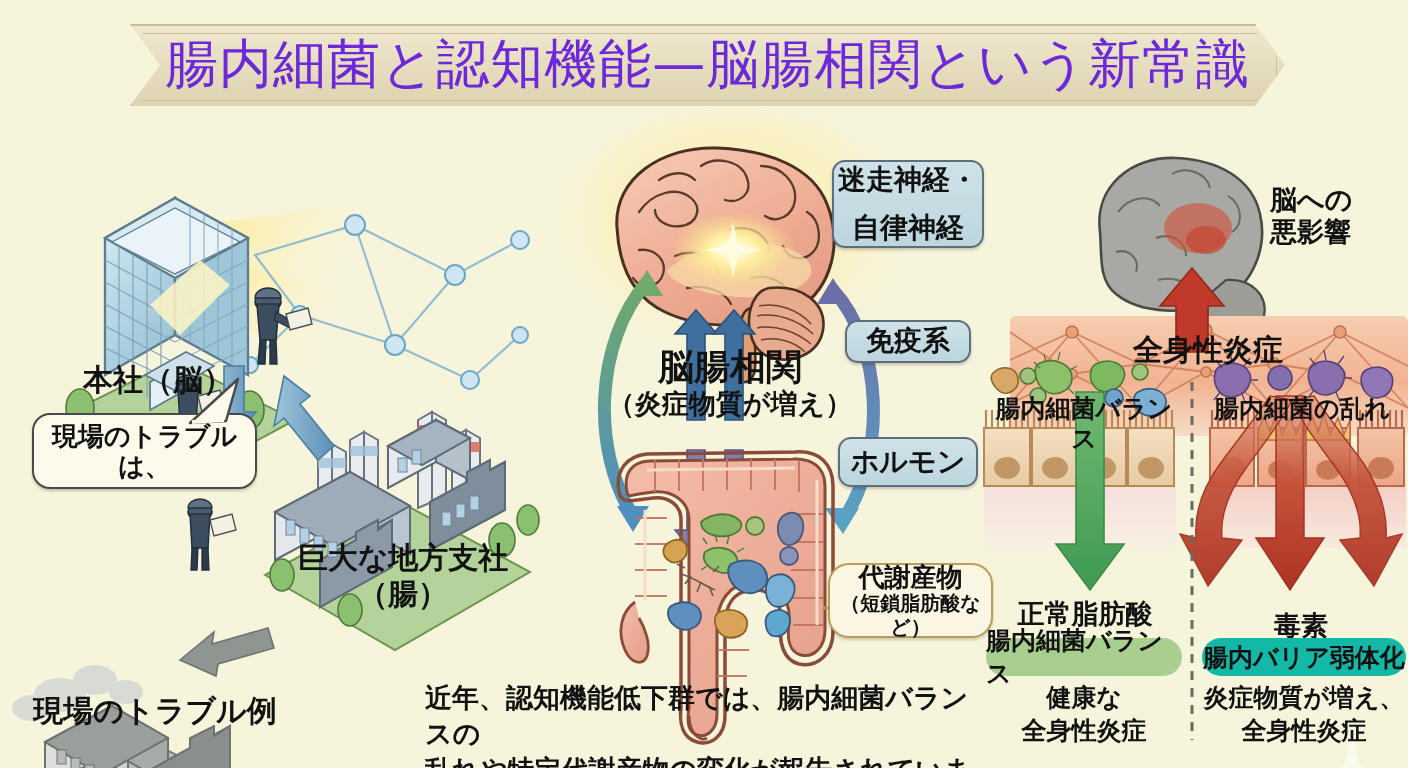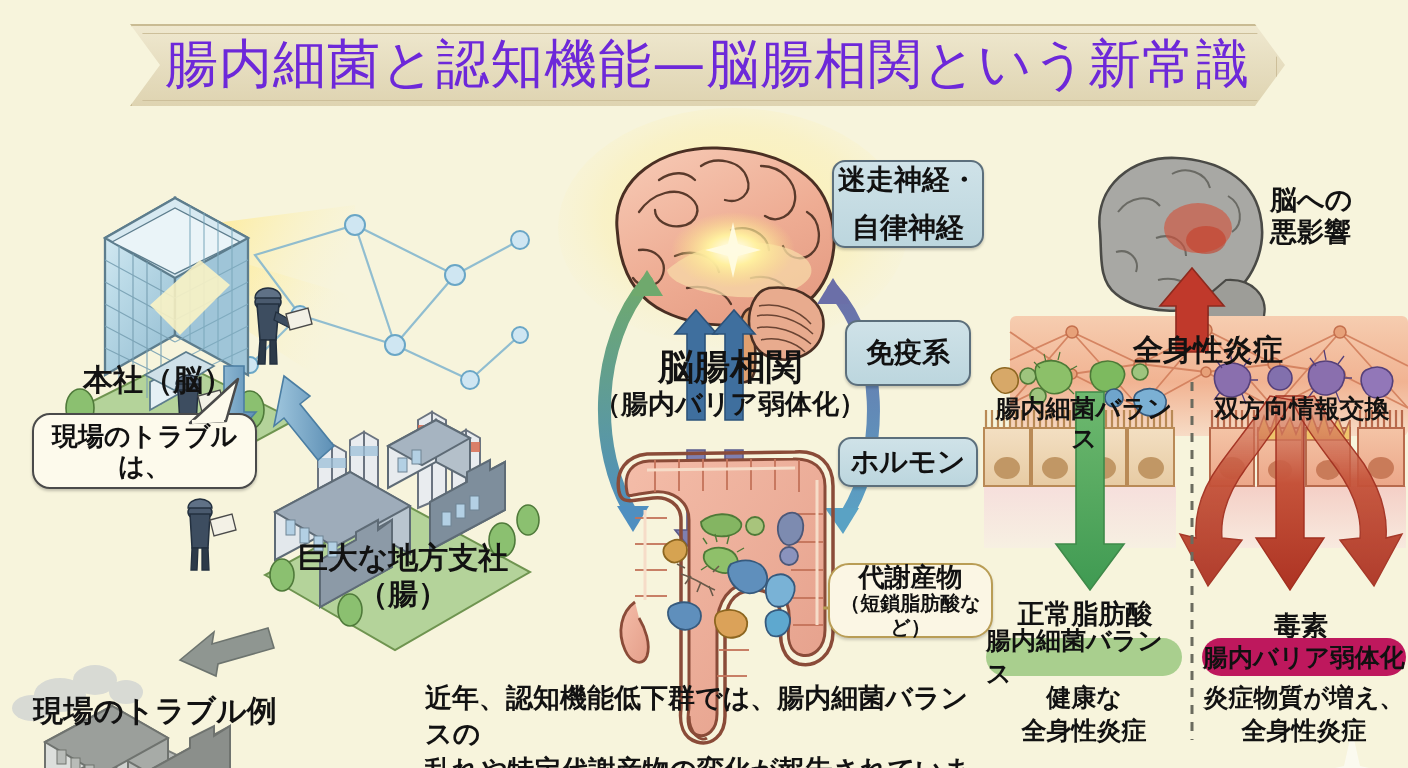--- a/index.html
+++ b/index.html
@@ -442,7 +442,7 @@
     <div>迷走神経・</div>
     <div>自律神経</div>
   </div>
-  <div class="abs box blue-box" style="left:845px;top:320px;width:126px;height:66px;">免疫系</div>
+  <div class="abs box blue-box" style="left:845px;top:320px;width:126px;height:43px;">免疫系</div>
   <div class="abs box blue-box" style="left:838px;top:437px;width:140px;height:50px;">ホルモン</div>
 
   <div class="abs box tan-box" style="left:828px;top:563px;width:165px;height:75px;flex-direction:column;">

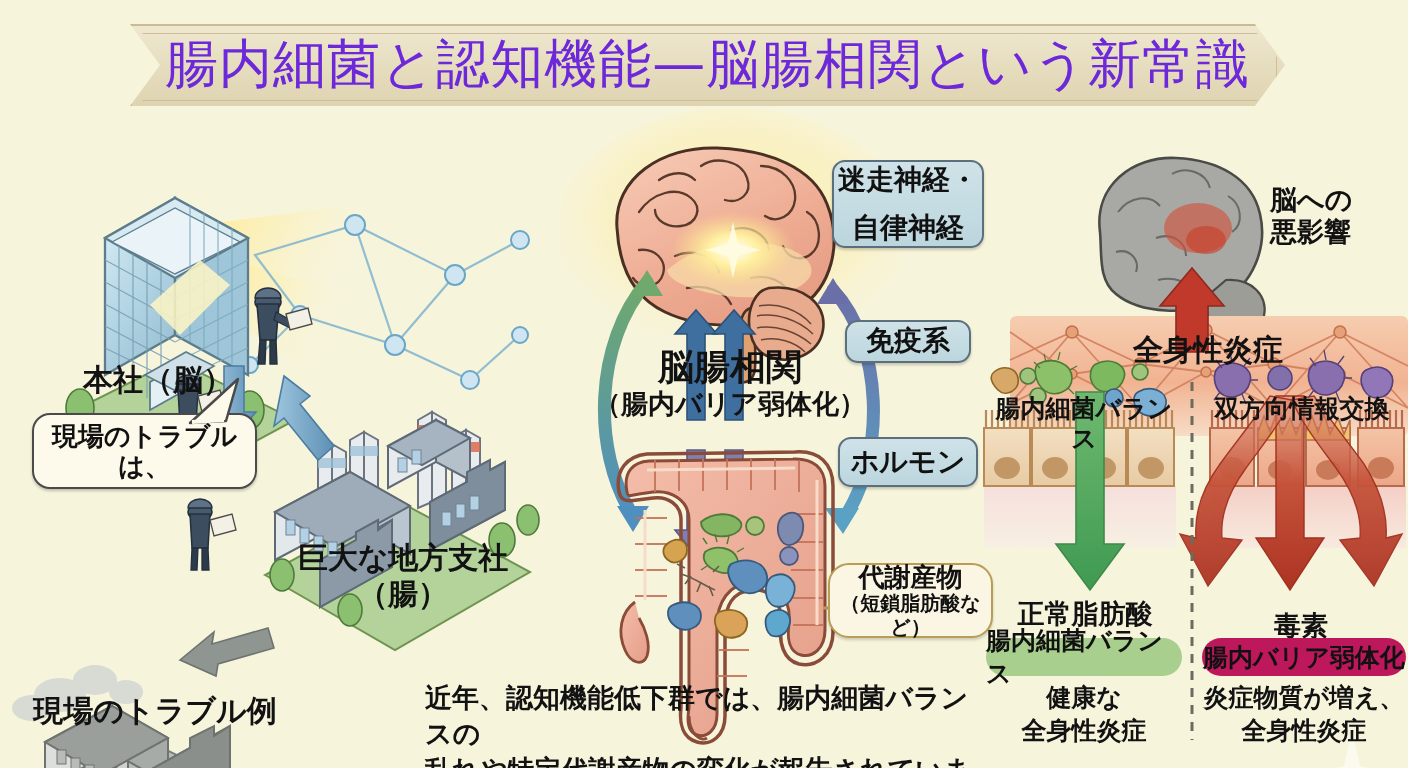--- a/index.html
+++ b/index.html
@@ -430,7 +430,7 @@
     </svg>
 
     <div class="abs lbl" style="left:30px;top:225px;width:290px;font-size:36px;">脳腸相関</div>
-    <div class="abs lbl" style="left:20px;top:268px;width:310px;font-size:27px;">（腸内バリア弱体化）</div>
+    <div class="abs lbl" style="left:20px;top:268px;width:310px;font-size:27px;">（炎症物質が増え）</div>
 
     <div class="abs lbl" style="left:-130px;top:560px;width:560px;font-size:27px;line-height:1.34;text-align:left;">
       <div>近年、認知機能低下群では、腸内細菌バランスの</div>

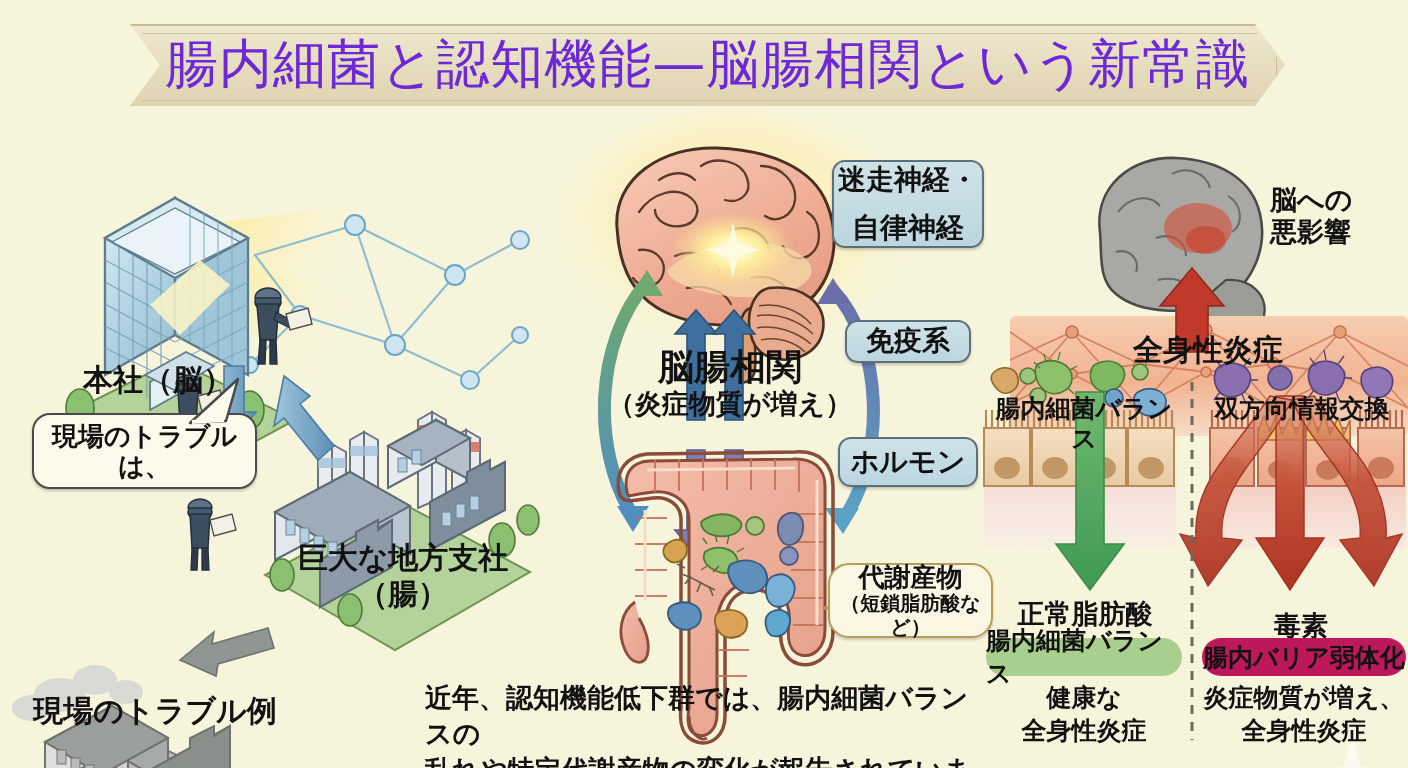--- a/index.html
+++ b/index.html
@@ -621,7 +621,7 @@
     <div class="abs lbl" style="left:108px;top:212px;width:240px;font-size:30px;">全身性炎症</div>
 
     <div class="abs lbl" style="left:4px;top:274px;width:200px;font-size:25px;">腸内細菌バランス</div>
-    <div class="abs lbl" style="left:222px;top:274px;width:200px;font-size:25px;">双方向情報交換</div>
+    <div class="abs lbl" style="left:222px;top:274px;width:200px;font-size:25px;">腸内細菌の乱れ</div>
 
     <div class="abs lbl" style="left:10px;top:478px;width:190px;font-size:27px;">正常脂肪酸</div>
     <div class="abs lbl" style="left:226px;top:478px;width:190px;font-size:27px;margin-top:12px;">毒素</div>

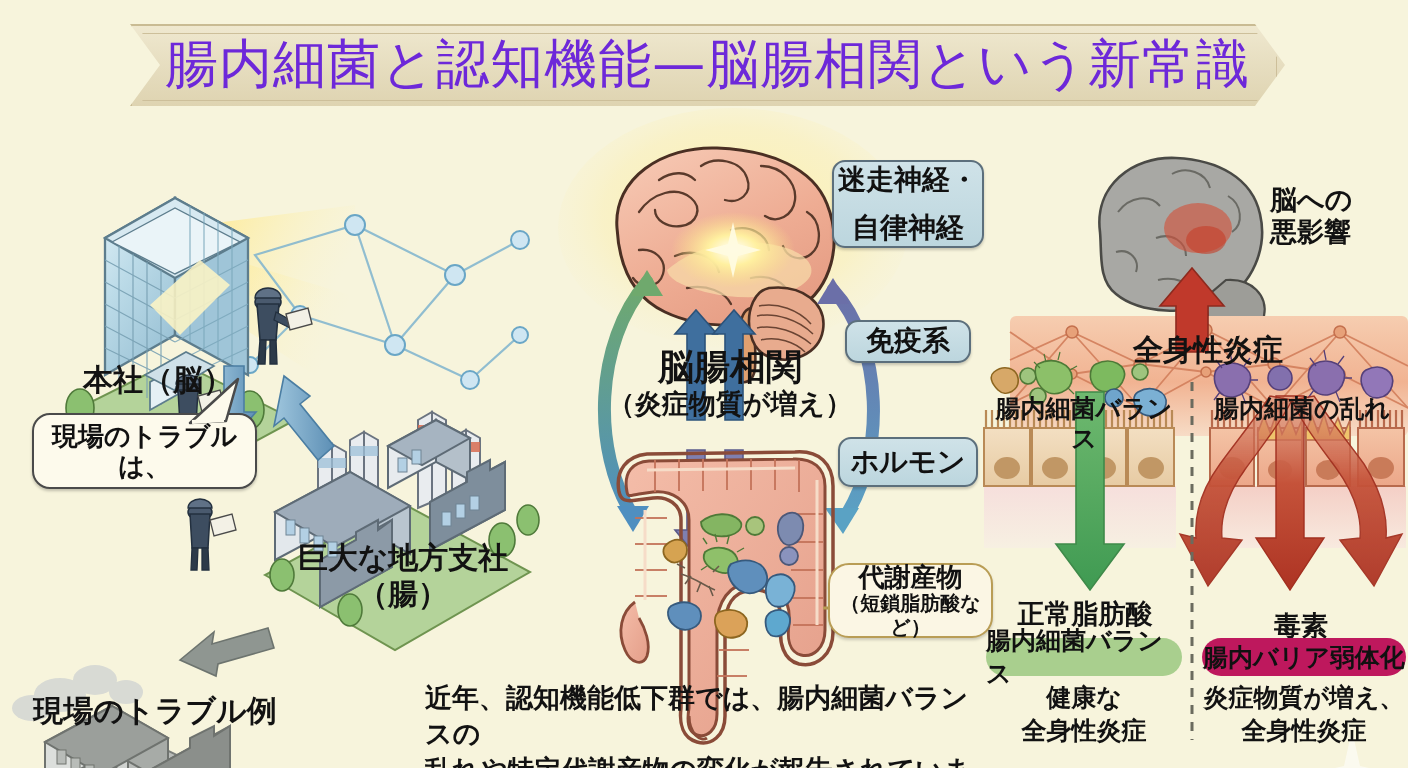--- a/index.html
+++ b/index.html
@@ -64,7 +64,7 @@
     font-weight:bold;font-size:25px;color:#111;
   }
   .pill-green{background:#a9cf8e;}
-  .pill-orange{background:#be185d;}
+  .pill-orange{background:#14b8a6;}
 </style>
 </head>
 <body>

